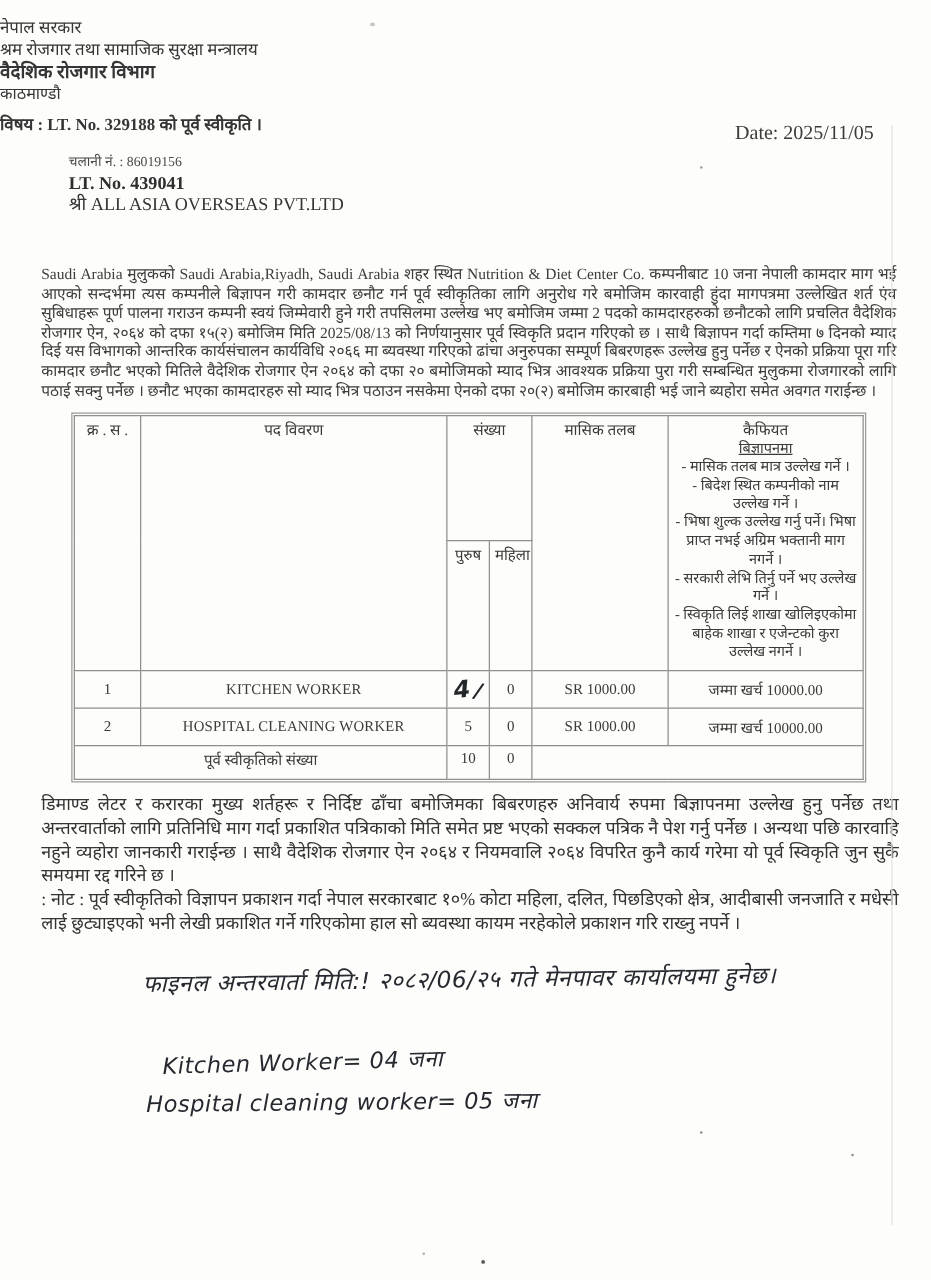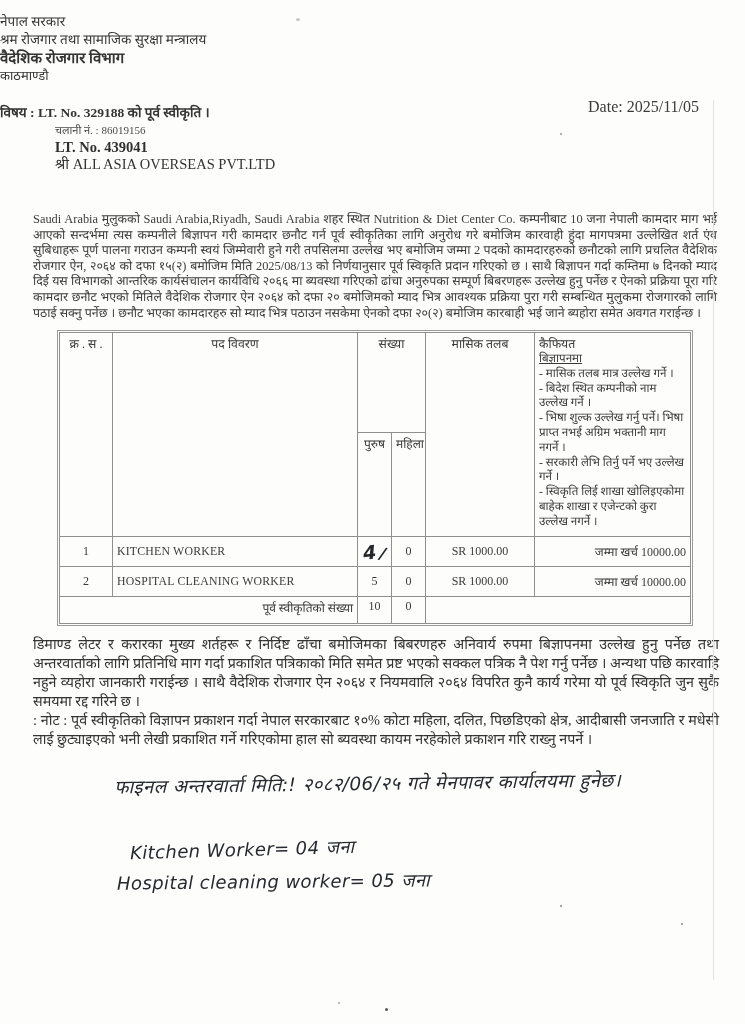--- a/index.html
+++ b/index.html
@@ -16,7 +16,7 @@
   .gov-header .l1{font-size:13.5px;}
   .gov-header .l2{font-size:13.5px;}
   .gov-header .l3{font-size:15px;font-weight:bold;}
-  .gov-header .l4{font-size:13px;}
+  .gov-header .l4{font-size:13px;font-family:Liberation Mono, monospace;}
   .gov-header .subject{font-size:13.5px;font-weight:bold;margin-top:19px;}
   .date-line{position:absolute;top:98px;right:46px;font-size:16px;color:#3b3b3b;}
   

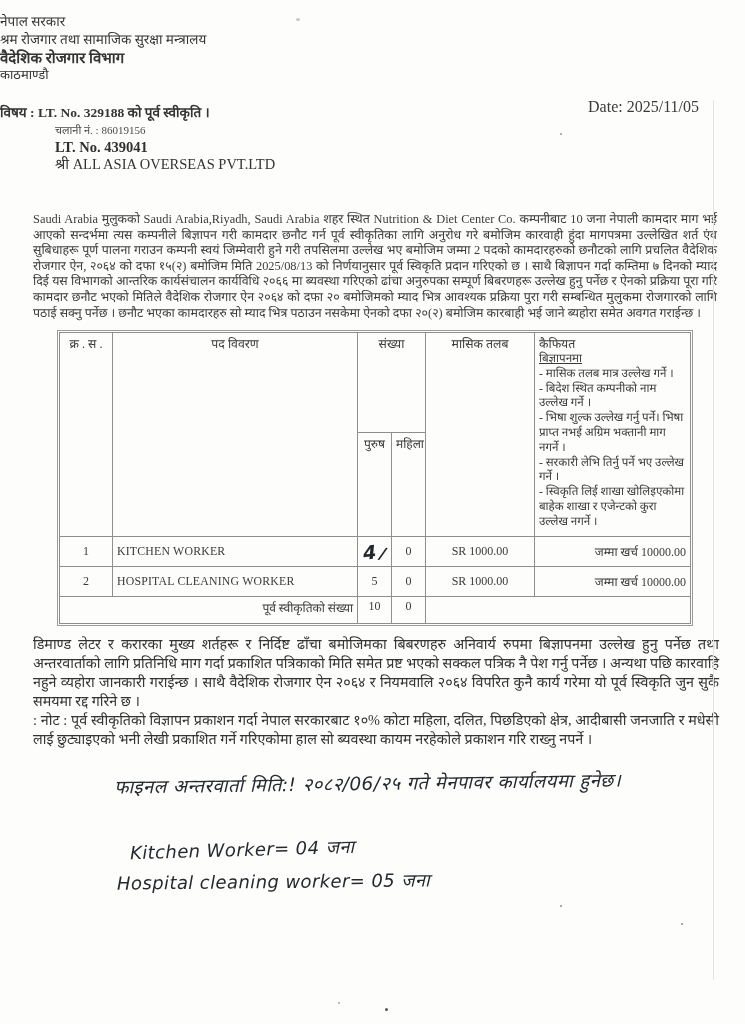--- a/index.html
+++ b/index.html
@@ -17,7 +17,7 @@
   .gov-header .l2{font-size:13.5px;}
   .gov-header .l3{font-size:15px;font-weight:bold;}
   .gov-header .l4{font-size:13px;font-family:Liberation Mono, monospace;}
-  .gov-header .subject{font-size:13.5px;font-weight:bold;margin-top:19px;}
+  .gov-header .subject{font-size:13.5px;font-weight:bold;margin-top:6px;}
   .date-line{position:absolute;top:98px;right:46px;font-size:16px;color:#3b3b3b;}
   
   .ref-block{position:absolute;top:122px;left:55px;line-height:17px;}

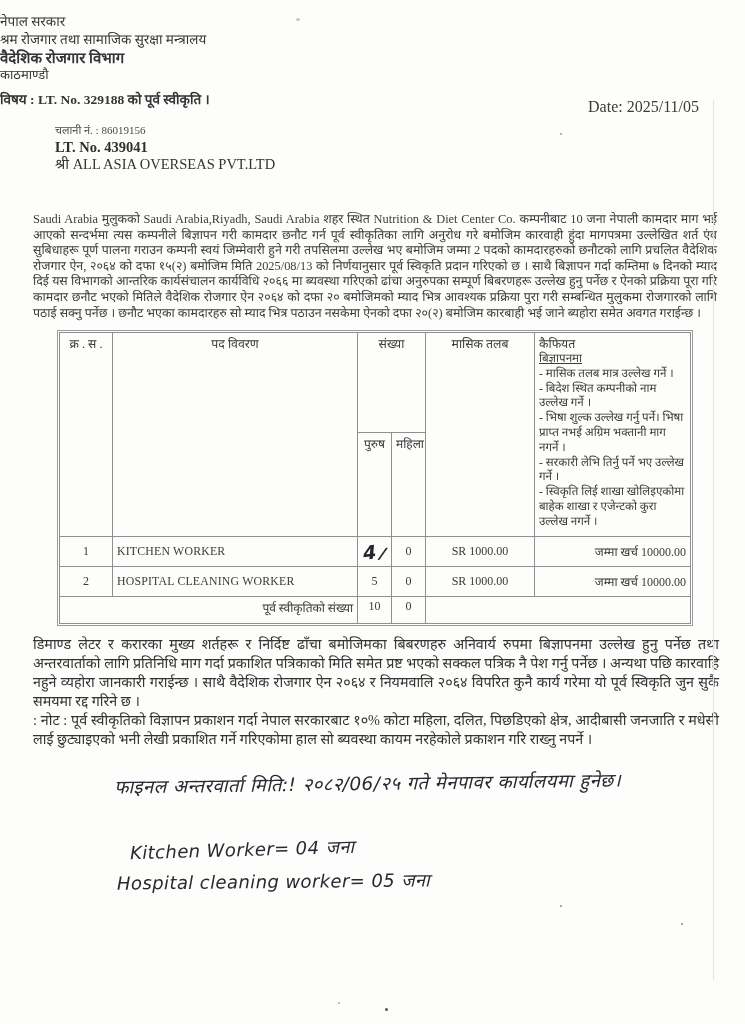--- a/index.html
+++ b/index.html
@@ -36,7 +36,7 @@
     border:1px solid #9a9a9a;padding:1px;box-sizing:border-box;background:#fdfdfb;}
   table.main{border-collapse:collapse;width:100%;table-layout:fixed;}
   table.main td{border:1px solid #8f8f8f;font-size:12px;color:#3a3a3a;
-    padding:2px 4px;vertical-align:top;overflow:hidden;}
+    padding:2px 4px;vertical-align:top;overflow:hidden;text-align:center;}
   td.c-sn{width:44px;}
   td.c-pos{width:236px;}
   td.c-male{width:40px;}

